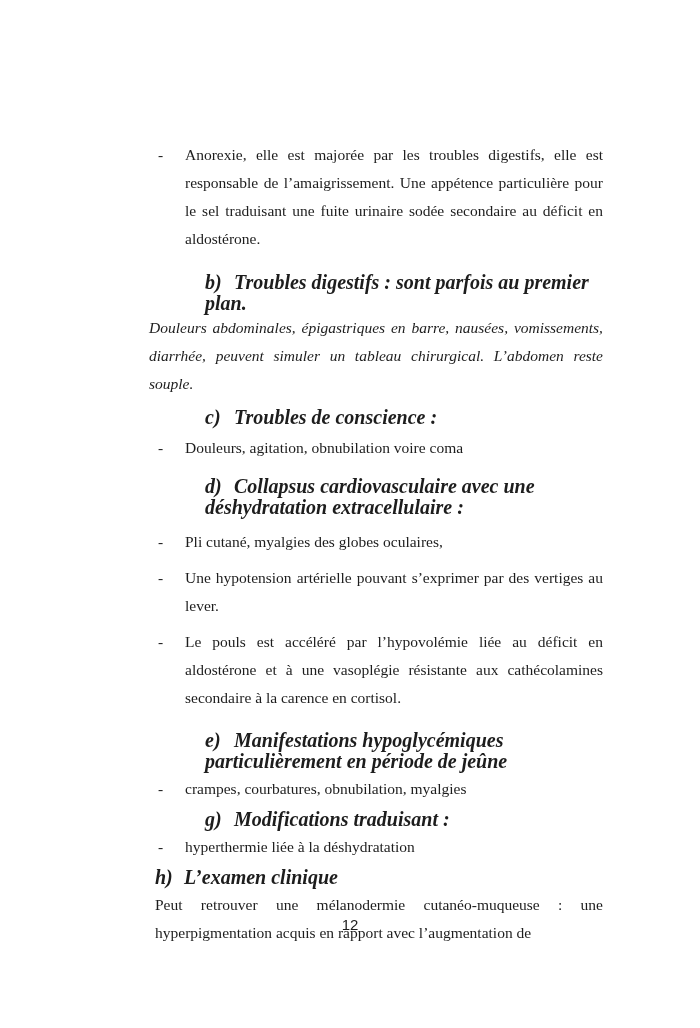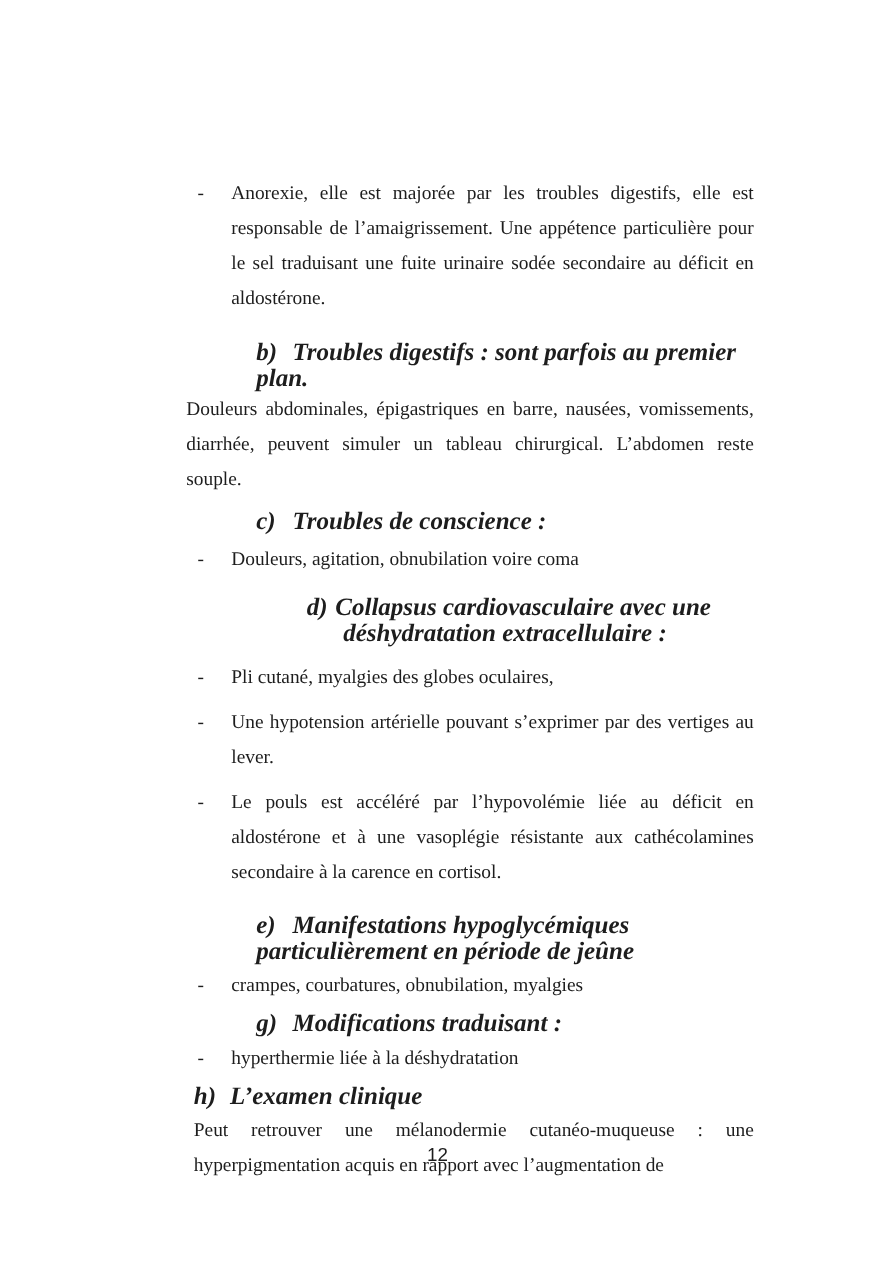--- a/index.html
+++ b/index.html
@@ -57,7 +57,7 @@
   
   .content > :nth-child(1)  { margin-top: 0; }
   .content > :nth-child(2)  { margin-top: 19px; margin-bottom: 0; }
-  .content > :nth-child(3)  { margin-top: 0; margin-left: -6px; }
+  .content > :nth-child(3)  { margin-top: 0; margin-left: -6px; font-style: italic; }
   .content > :nth-child(4)  { margin-top: 9px; font-family: Liberation Serif, serif; }
   .content > :nth-child(5)  { margin-top: 6px; margin-bottom: 10px; }
   .content > :nth-child(6)  { margin-top: 14px; text-align: center; }

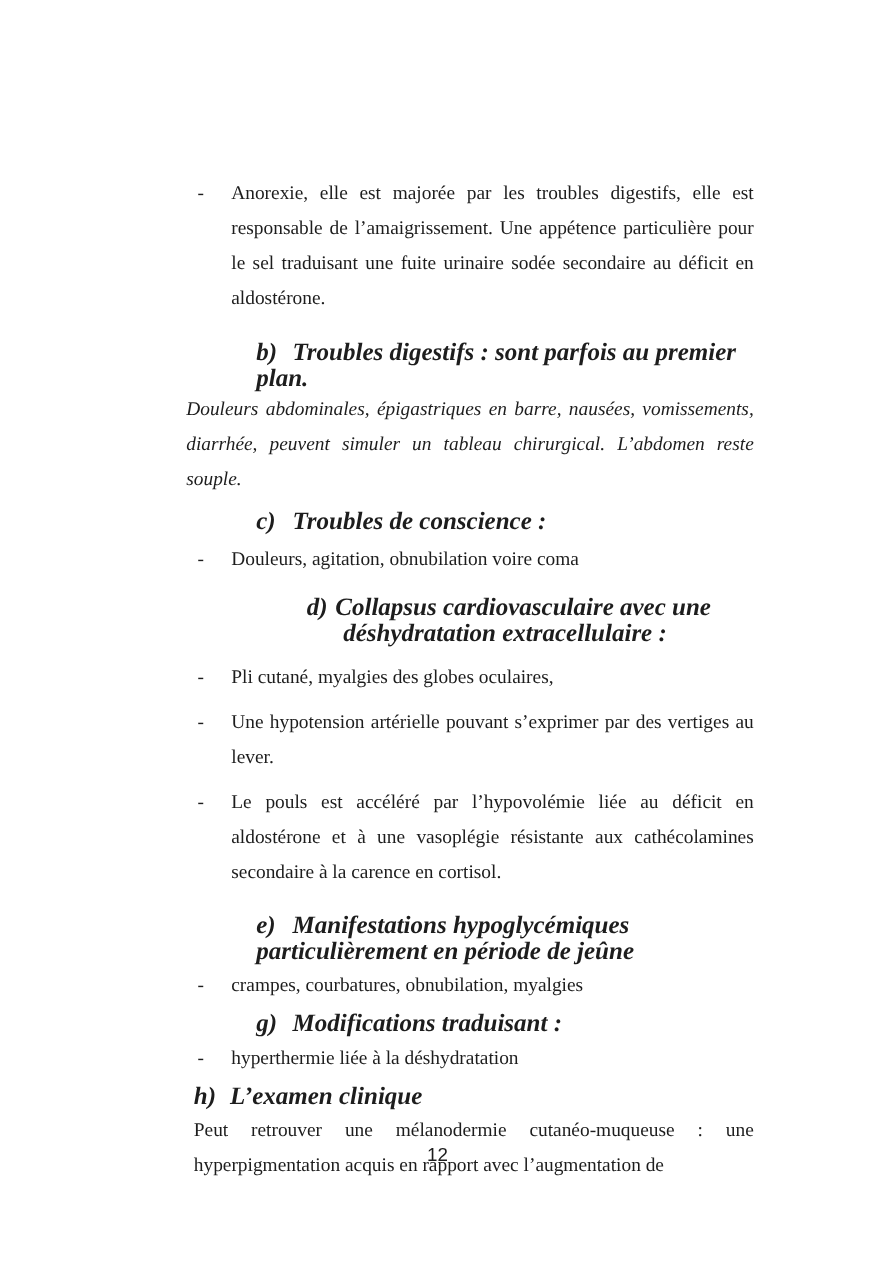--- a/index.html
+++ b/index.html
@@ -60,7 +60,7 @@
   .content > :nth-child(3)  { margin-top: 0; margin-left: -6px; font-style: italic; }
   .content > :nth-child(4)  { margin-top: 9px; font-family: Liberation Serif, serif; }
   .content > :nth-child(5)  { margin-top: 6px; margin-bottom: 10px; }
-  .content > :nth-child(6)  { margin-top: 14px; text-align: center; }
+  .content > :nth-child(6)  { margin-top: 14px; }
   .content > :nth-child(7)  { margin-top: 10px; }
   .content > :nth-child(8)  { margin-top: 8px; }
   .content > :nth-child(9)  { margin-top: 8px; }

